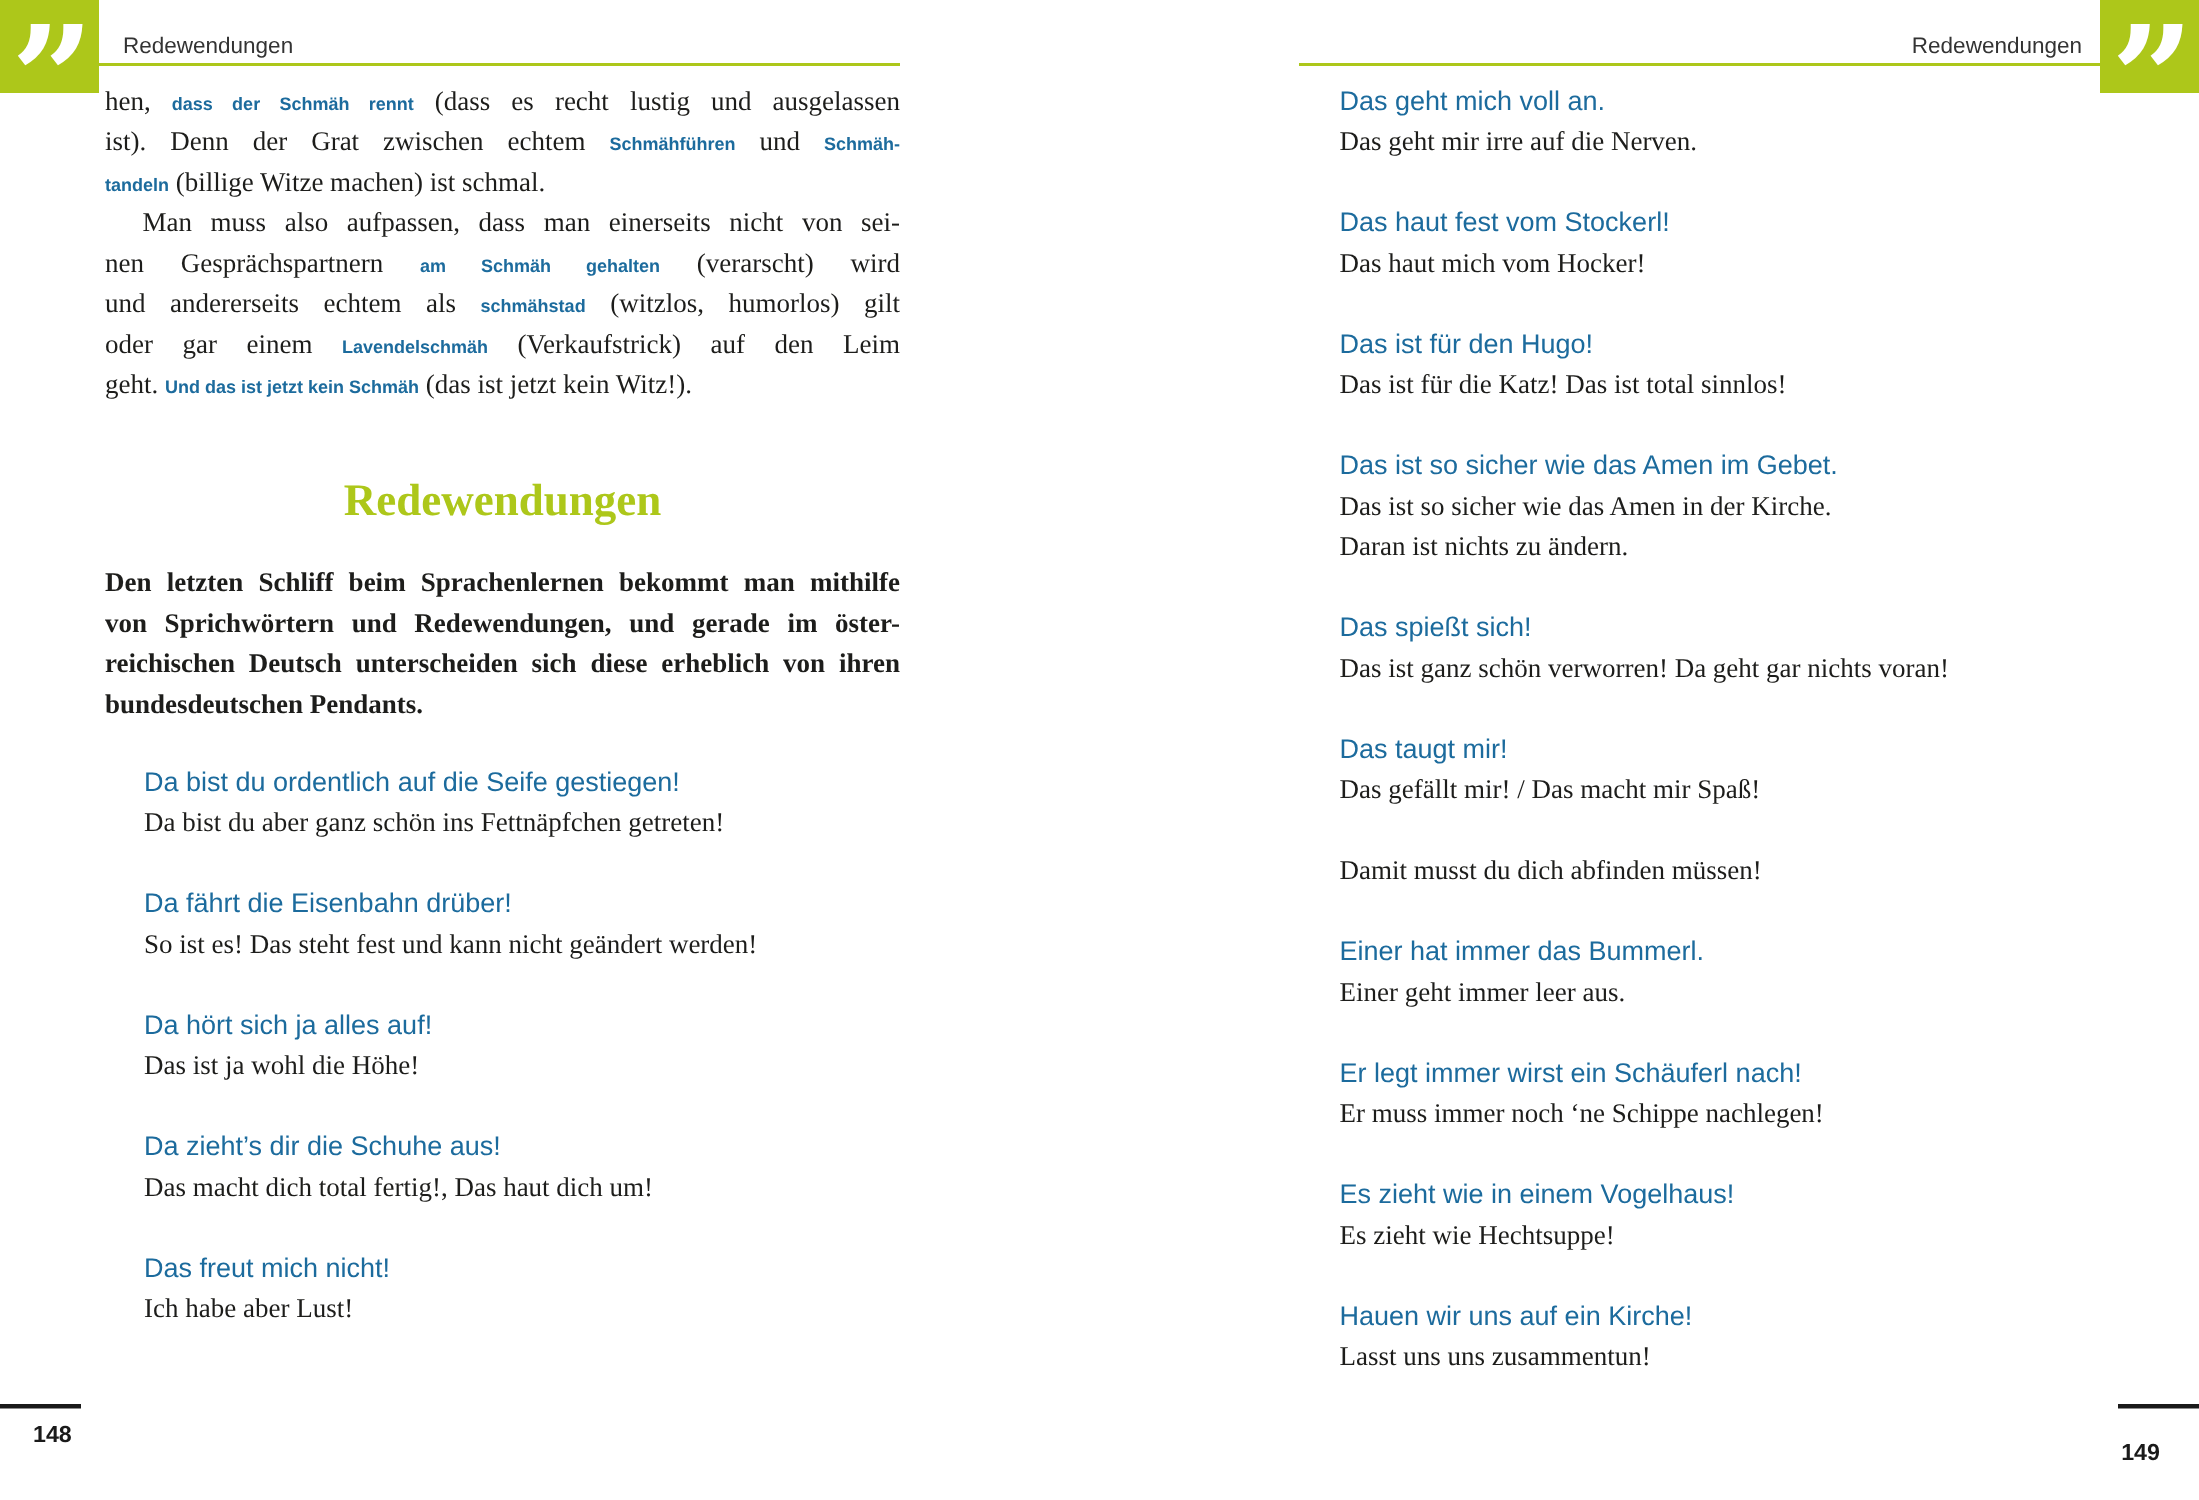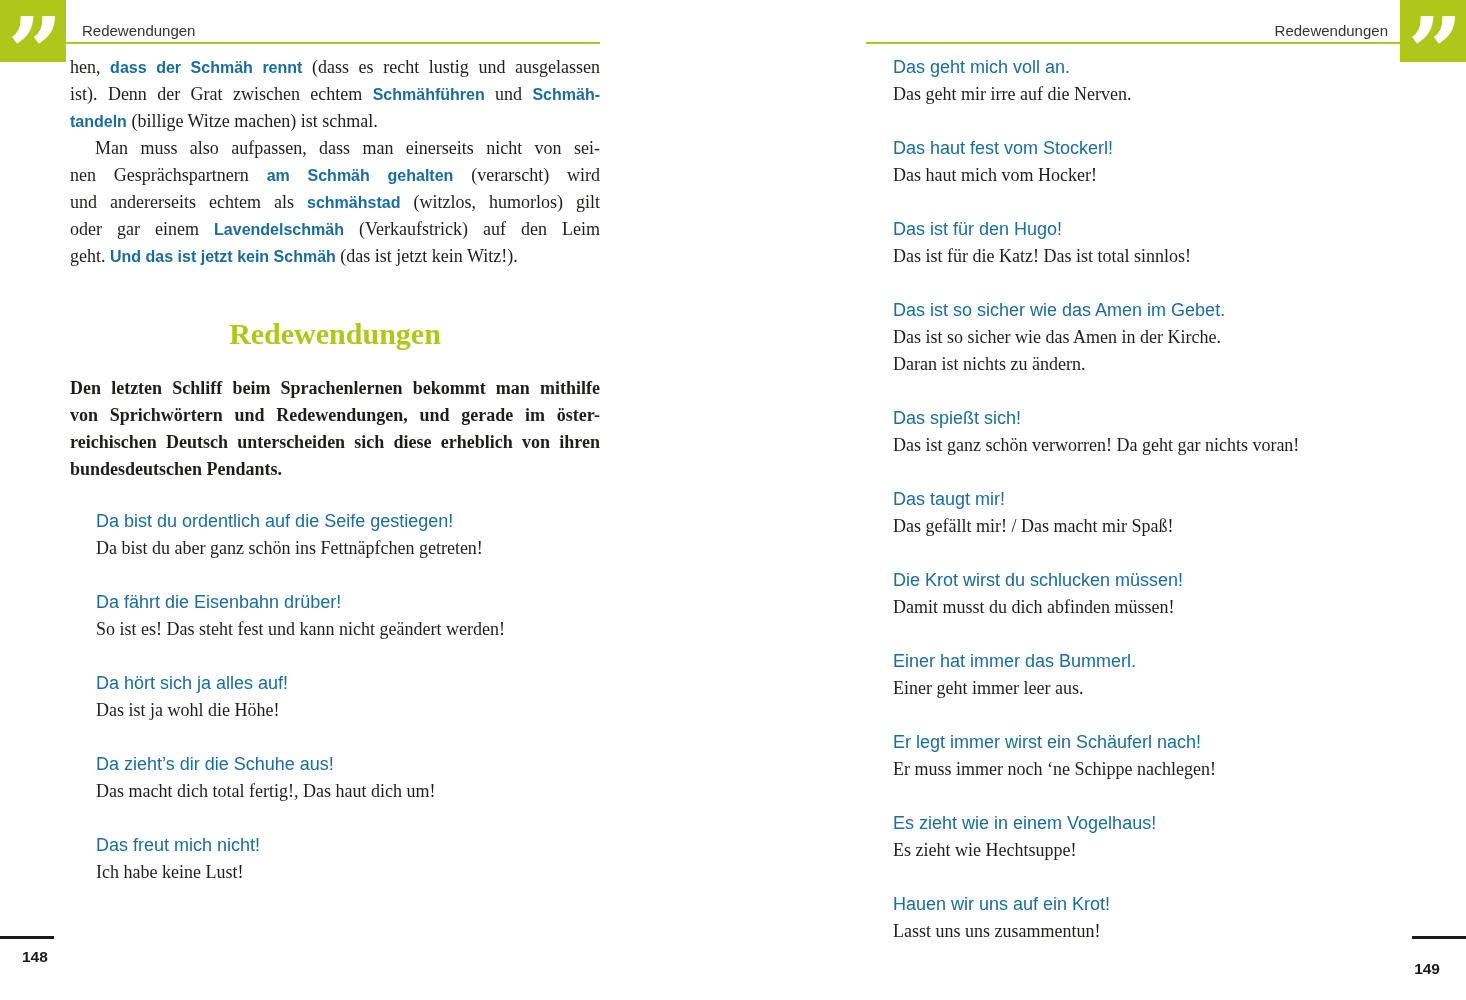--- a/index.html
+++ b/index.html
@@ -42,7 +42,7 @@
   .pline:not(.pl-last)::after{content:"";display:inline-block;width:100%;height:0;}
   .pl-last{text-align-last:left;}
   .pl-indent{text-indent:25px;}
-  .hl{font-family:"Liberation Sans",sans-serif;font-weight:bold;color:var(--blue);font-size:16px;}
+  .hl{font-family:"Liberation Sans",sans-serif;font-weight:bold;color:var(--blue);font-size:12px;}
   
   .main-heading{
     position:absolute;left:70px;top:316px;width:530px;margin:0;

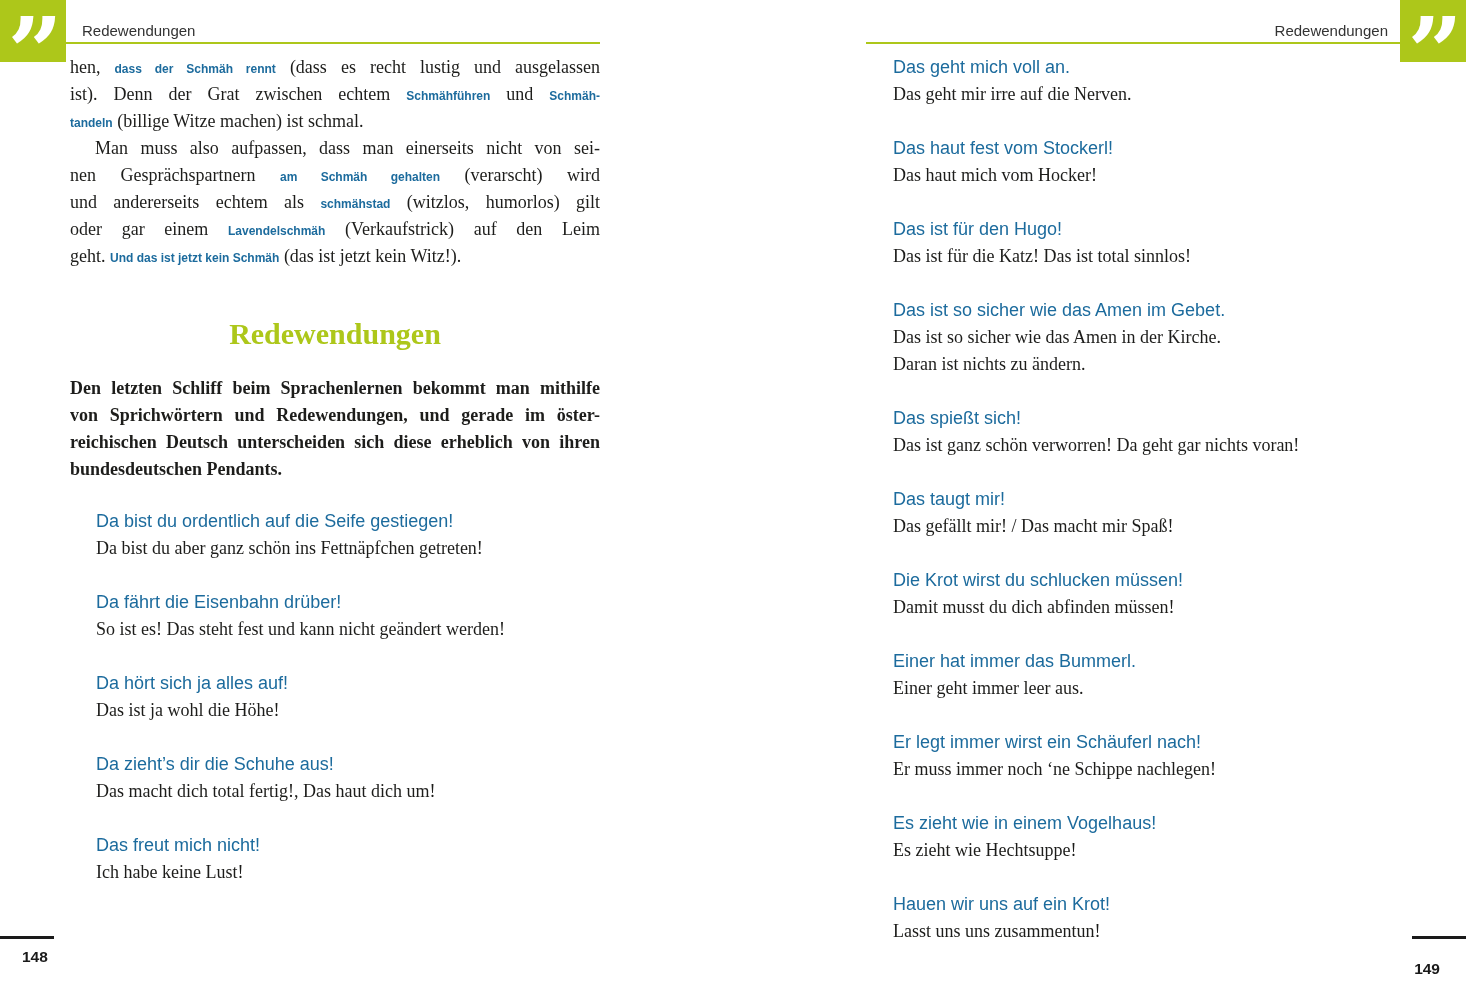--- a/index.html
+++ b/index.html
@@ -157,7 +157,6 @@
         <div class="entry-p">Das gefällt mir! / Das macht mir Spaß!</div>
       </div>
       <div class="entry">
-        <div class="entry-h">Die Krot wirst du schlucken müssen!</div>
         <div class="entry-p">Damit musst du dich abfinden müssen!</div>
       </div>
       <div class="entry">

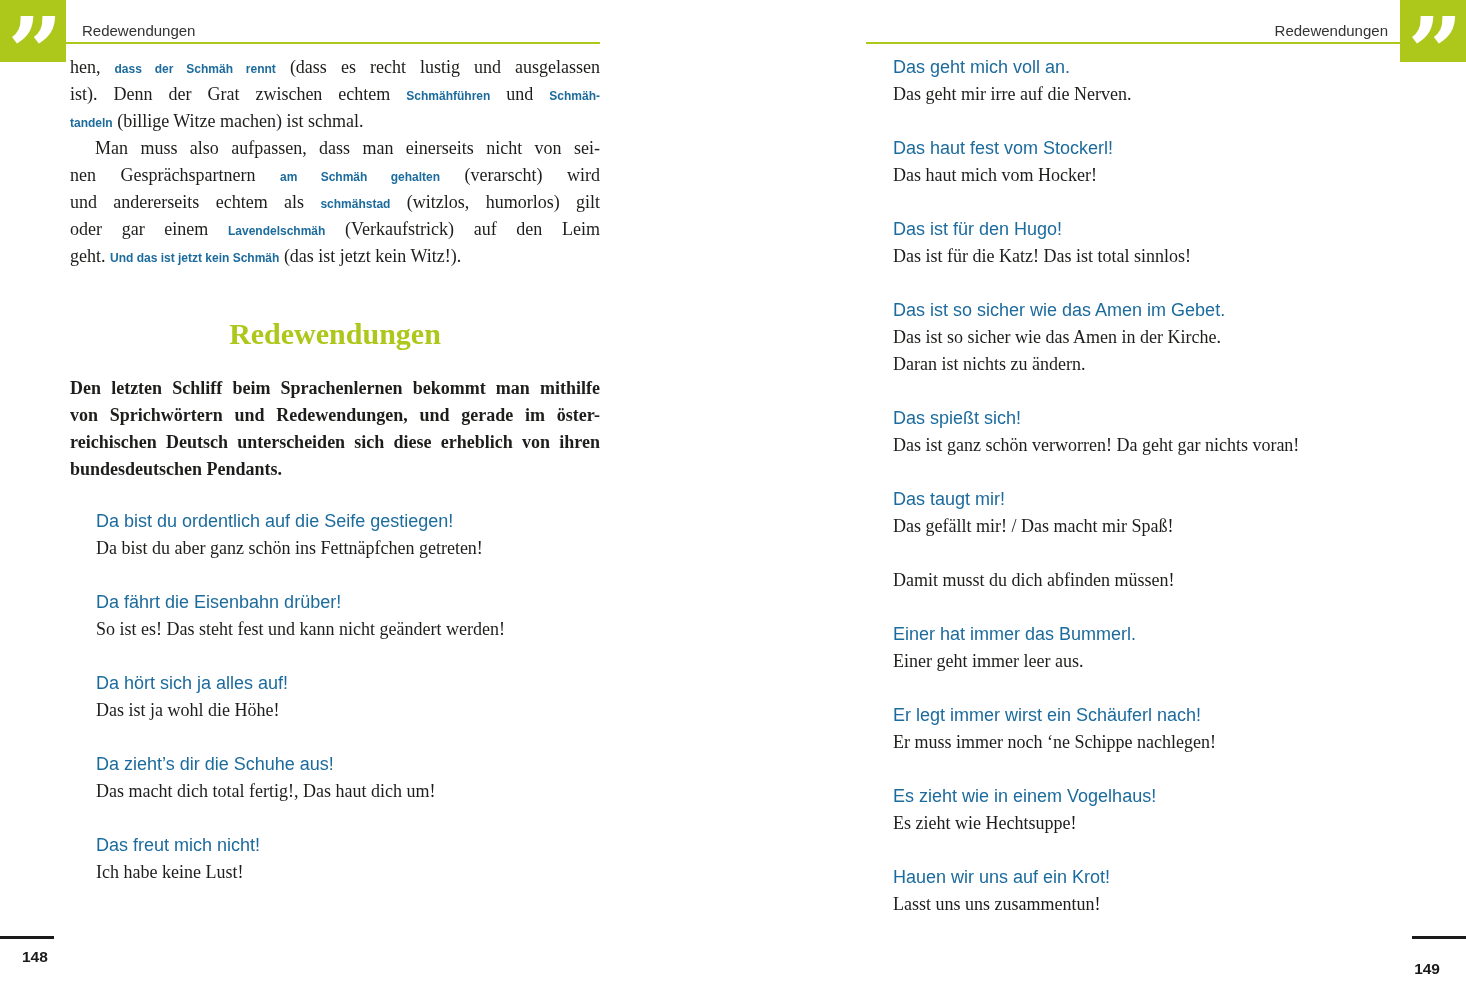--- a/index.html
+++ b/index.html
@@ -126,7 +126,7 @@
       </div>
       <div class="entry">
         <div class="entry-h">Das freut mich nicht!</div>
-        <div class="entry-p">Ich habe keine Lust!</div>
+        <div class="entry-p">Ich habe aber Lust!</div>
       </div>
     </div>
 

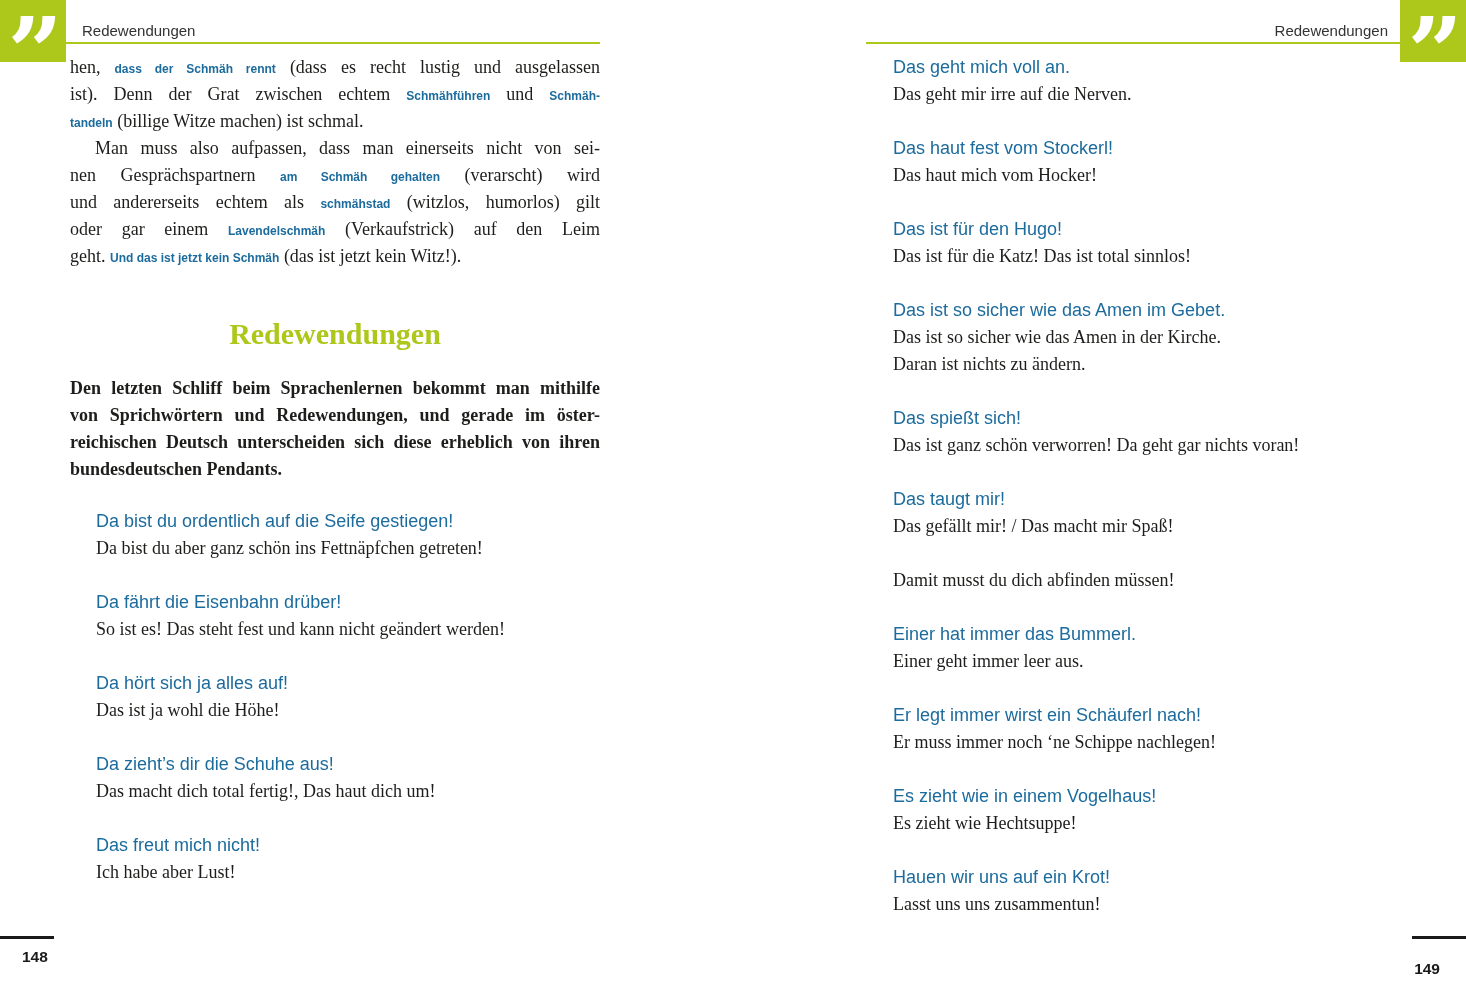--- a/index.html
+++ b/index.html
@@ -172,7 +172,7 @@
         <div class="entry-p">Es zieht wie Hechtsuppe!</div>
       </div>
       <div class="entry">
-        <div class="entry-h">Hauen wir uns auf ein Krot!</div>
+        <div class="entry-h">Hauen wir uns auf ein Kirche!</div>
         <div class="entry-p">Lasst uns uns zusammentun!</div>
       </div>
     </div>

